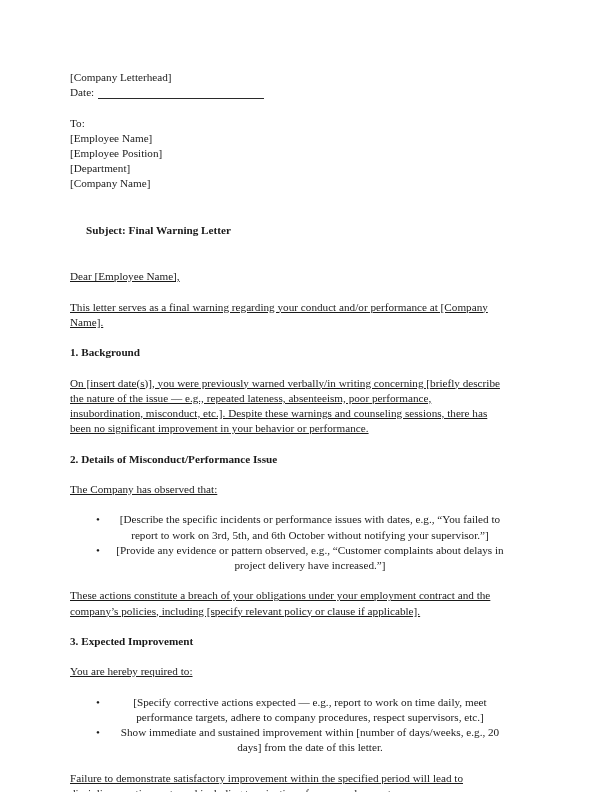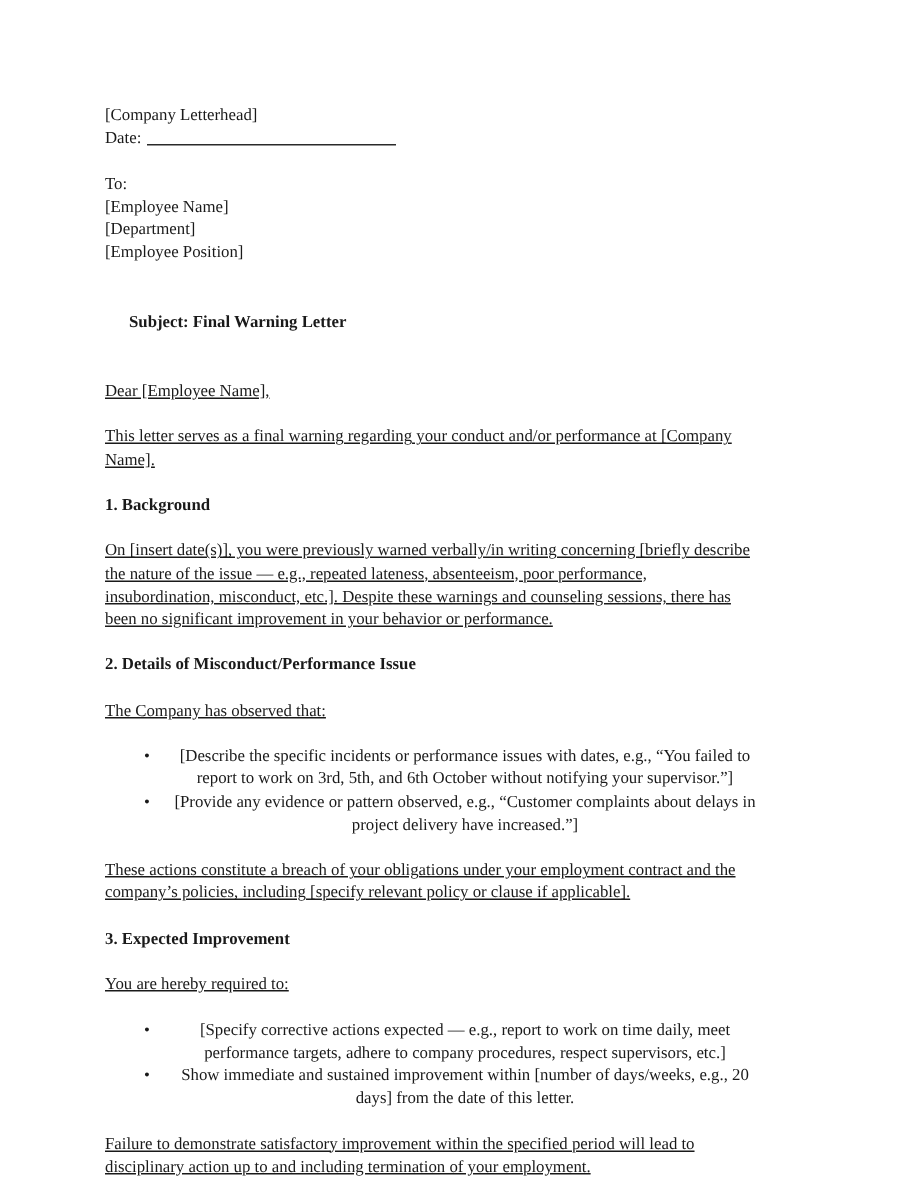--- a/index.html
+++ b/index.html
@@ -37,7 +37,7 @@
 
   .date-row {
     display: flex;
-    align-items: flex-start;
+    align-items: center;
     white-space: nowrap;
   }
   .date-rule {

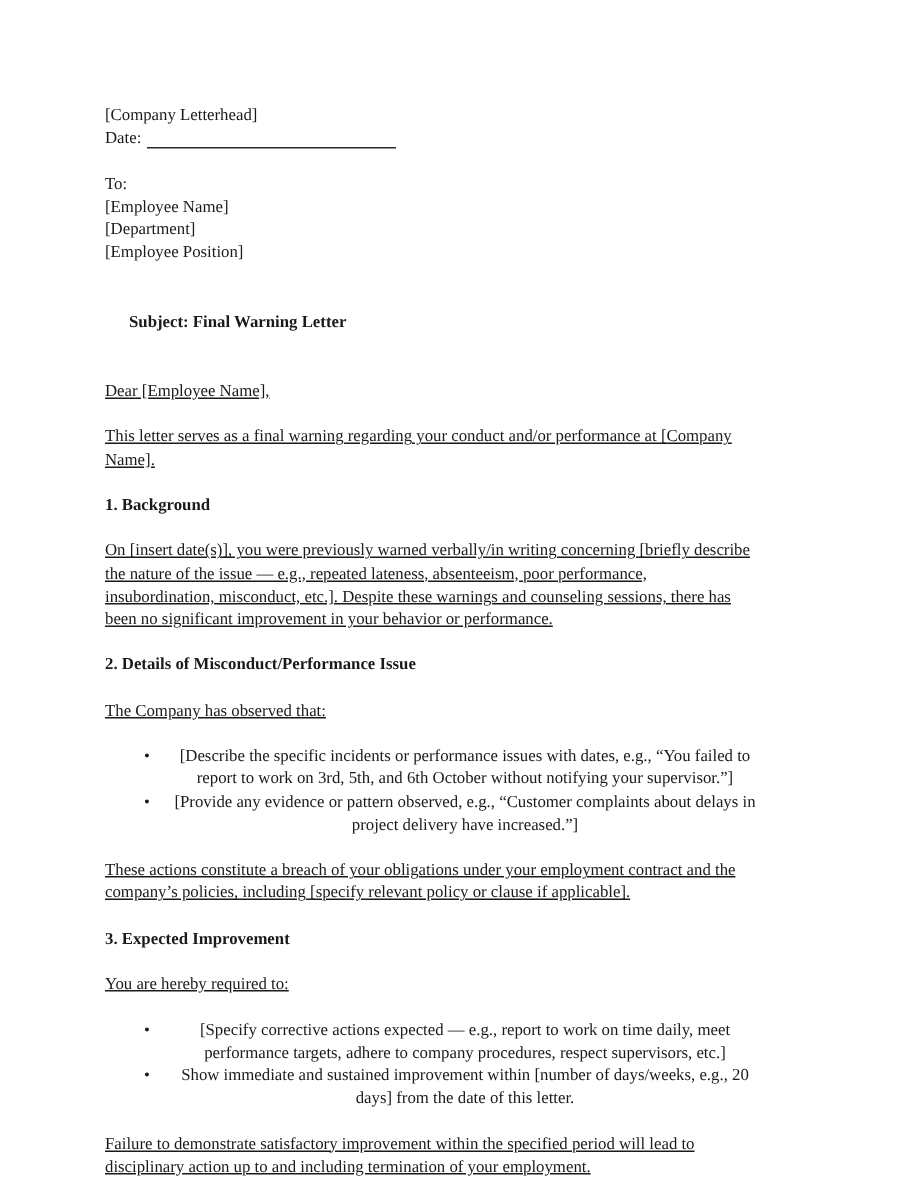--- a/index.html
+++ b/index.html
@@ -104,8 +104,8 @@
     <div class="recipient-block">
       <div class="line">To:</div>
       <div class="line">[Employee Name]</div>
+      <div class="line">[Employee Position]</div>
       <div class="line">[Department]</div>
-      <div class="line">[Employee Position]</div>
     </div>
 
     <div class="gap-1"></div>

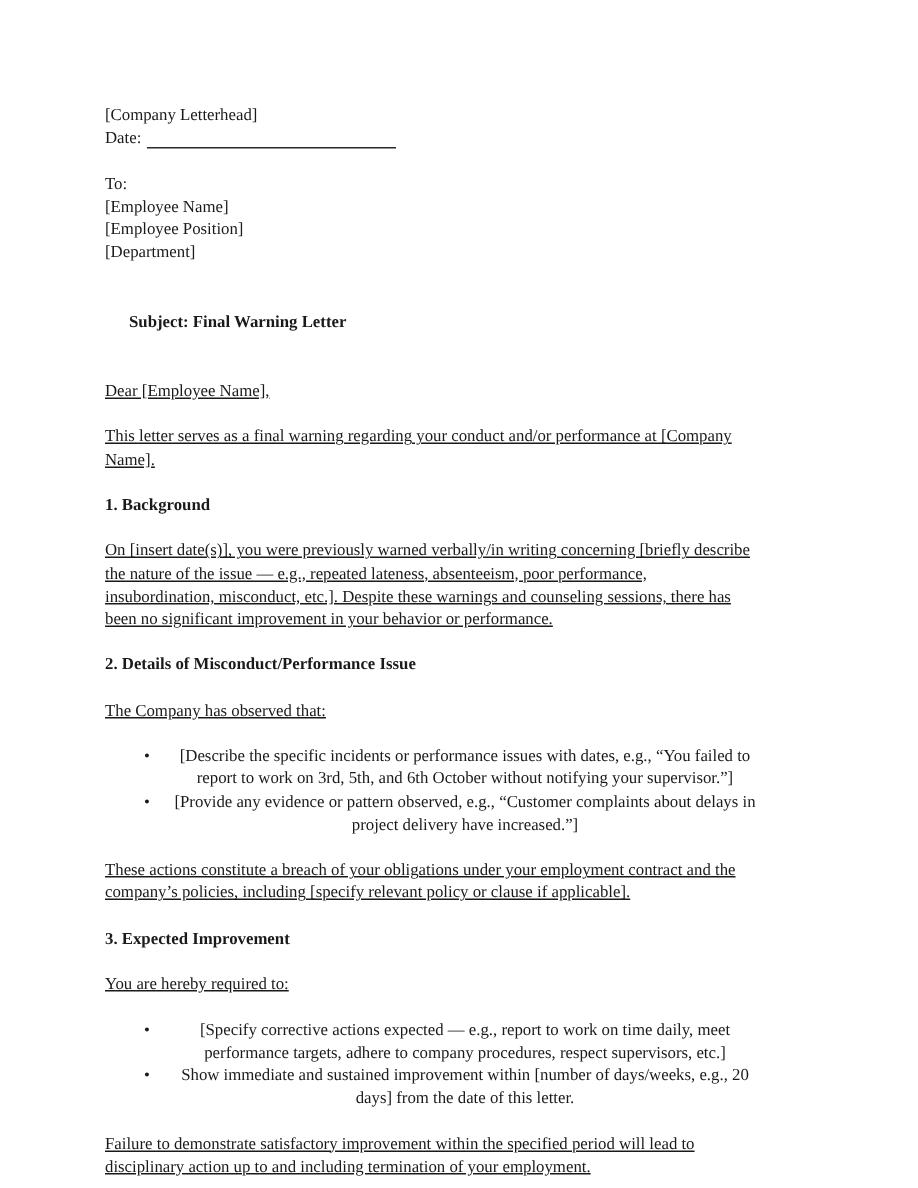--- a/index.html
+++ b/index.html
@@ -106,6 +106,7 @@
       <div class="line">[Employee Name]</div>
       <div class="line">[Employee Position]</div>
       <div class="line">[Department]</div>
+      <div class="line">[Company Name]</div>
     </div>
 
     <div class="gap-1"></div>

